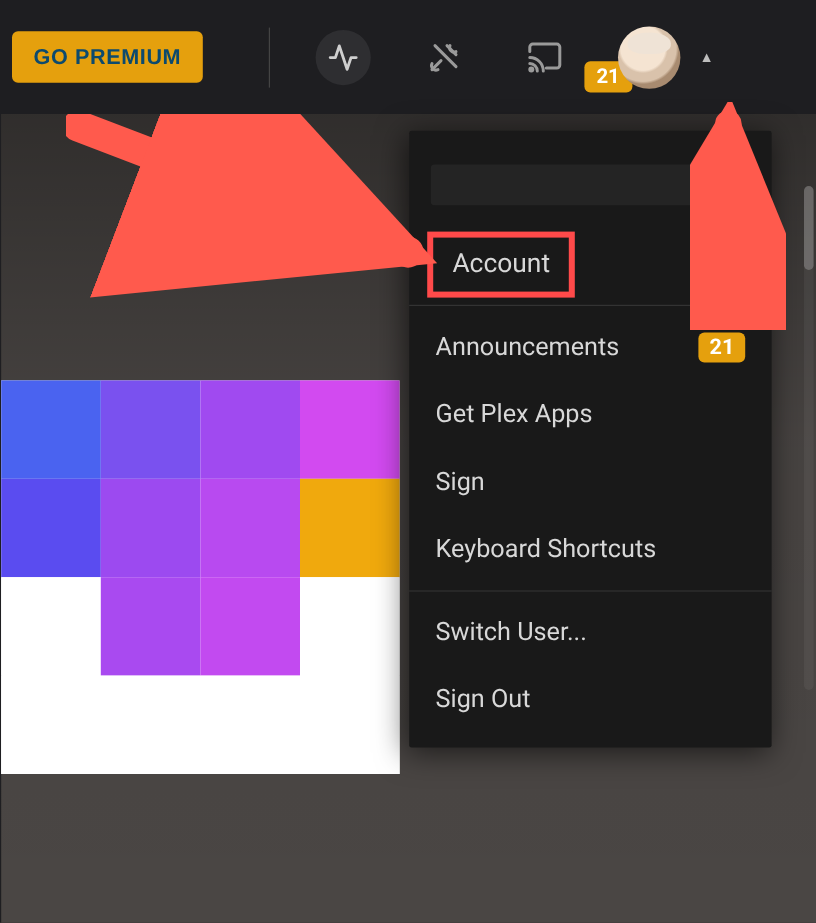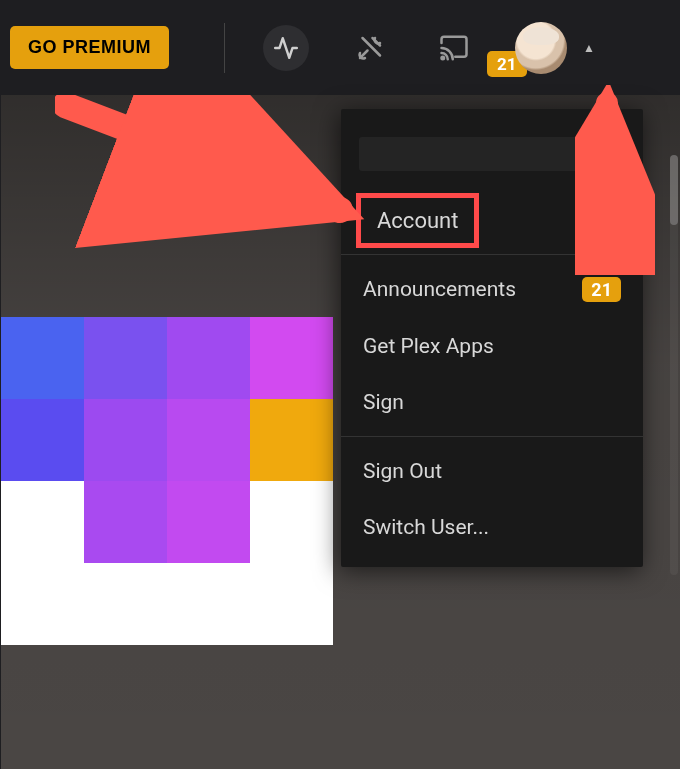--- a/index.html
+++ b/index.html
@@ -23,7 +23,7 @@
   }
   .go-premium {
     background: #e5a00d;
-    color: #000000;
+    color: #0c4a6e;
     font-weight: 700;
     font-size: 18px;
     padding: 11px 18px;

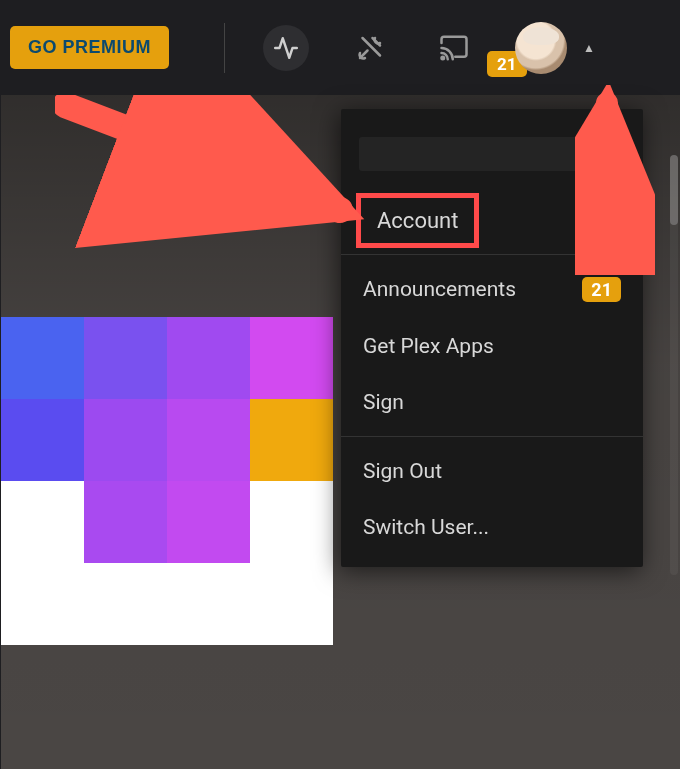--- a/index.html
+++ b/index.html
@@ -136,6 +136,7 @@
     font-size: 21px;
     padding: 16px 22px;
     display:flex;
+    align-items:center;
     justify-content:space-between;
     cursor:pointer;
   }

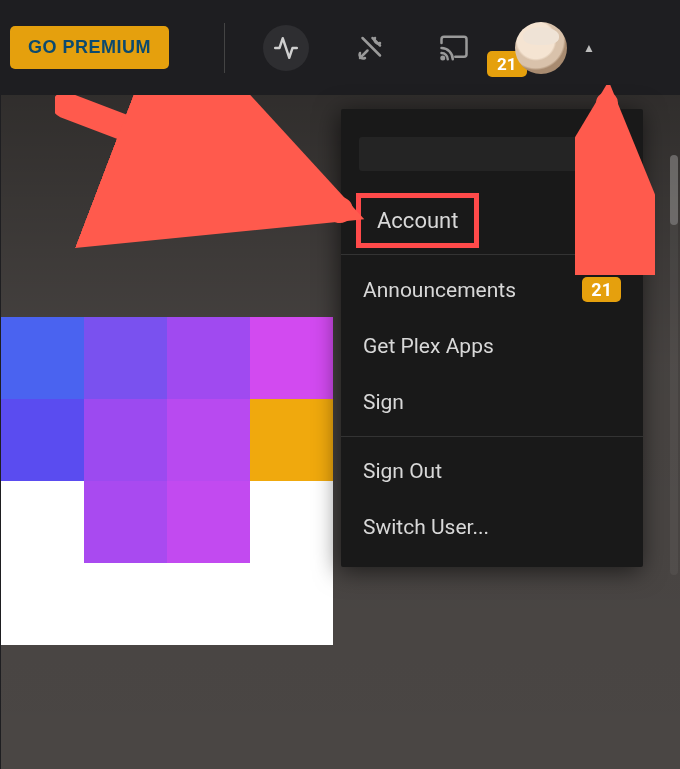--- a/index.html
+++ b/index.html
@@ -272,6 +272,9 @@
     </div>
     <div class="menu-item">
       <span>Sign</span>
+    </div>
+    <div class="menu-item">
+      <span>Keyboard Shortcuts</span>
     </div>
 
     <div class="menu-divider"></div>

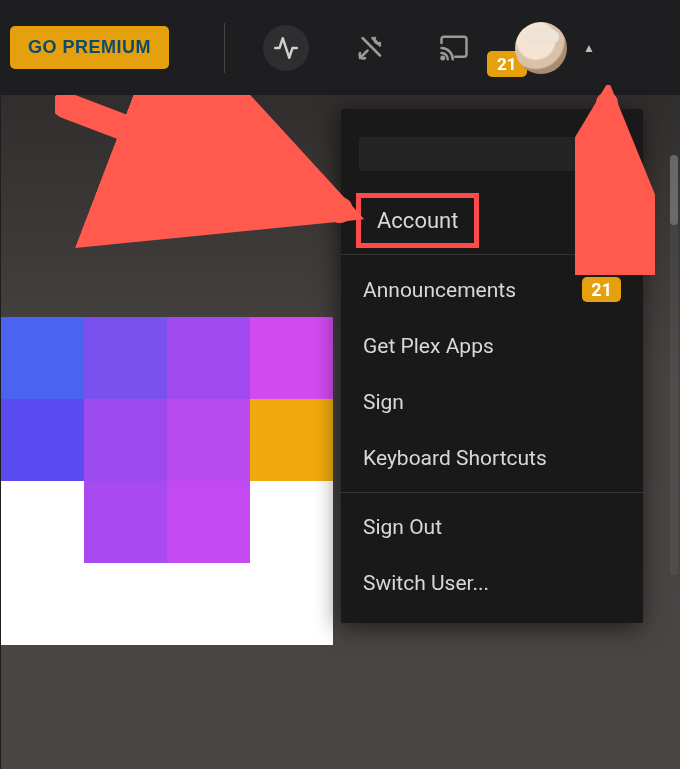--- a/index.html
+++ b/index.html
@@ -280,10 +280,10 @@
     <div class="menu-divider"></div>
 
     <div class="menu-item">
+      <span>Switch User...</span>
+    </div>
+    <div class="menu-item">
       <span>Sign Out</span>
-    </div>
-    <div class="menu-item">
-      <span>Switch User...</span>
     </div>
   </div>
 

